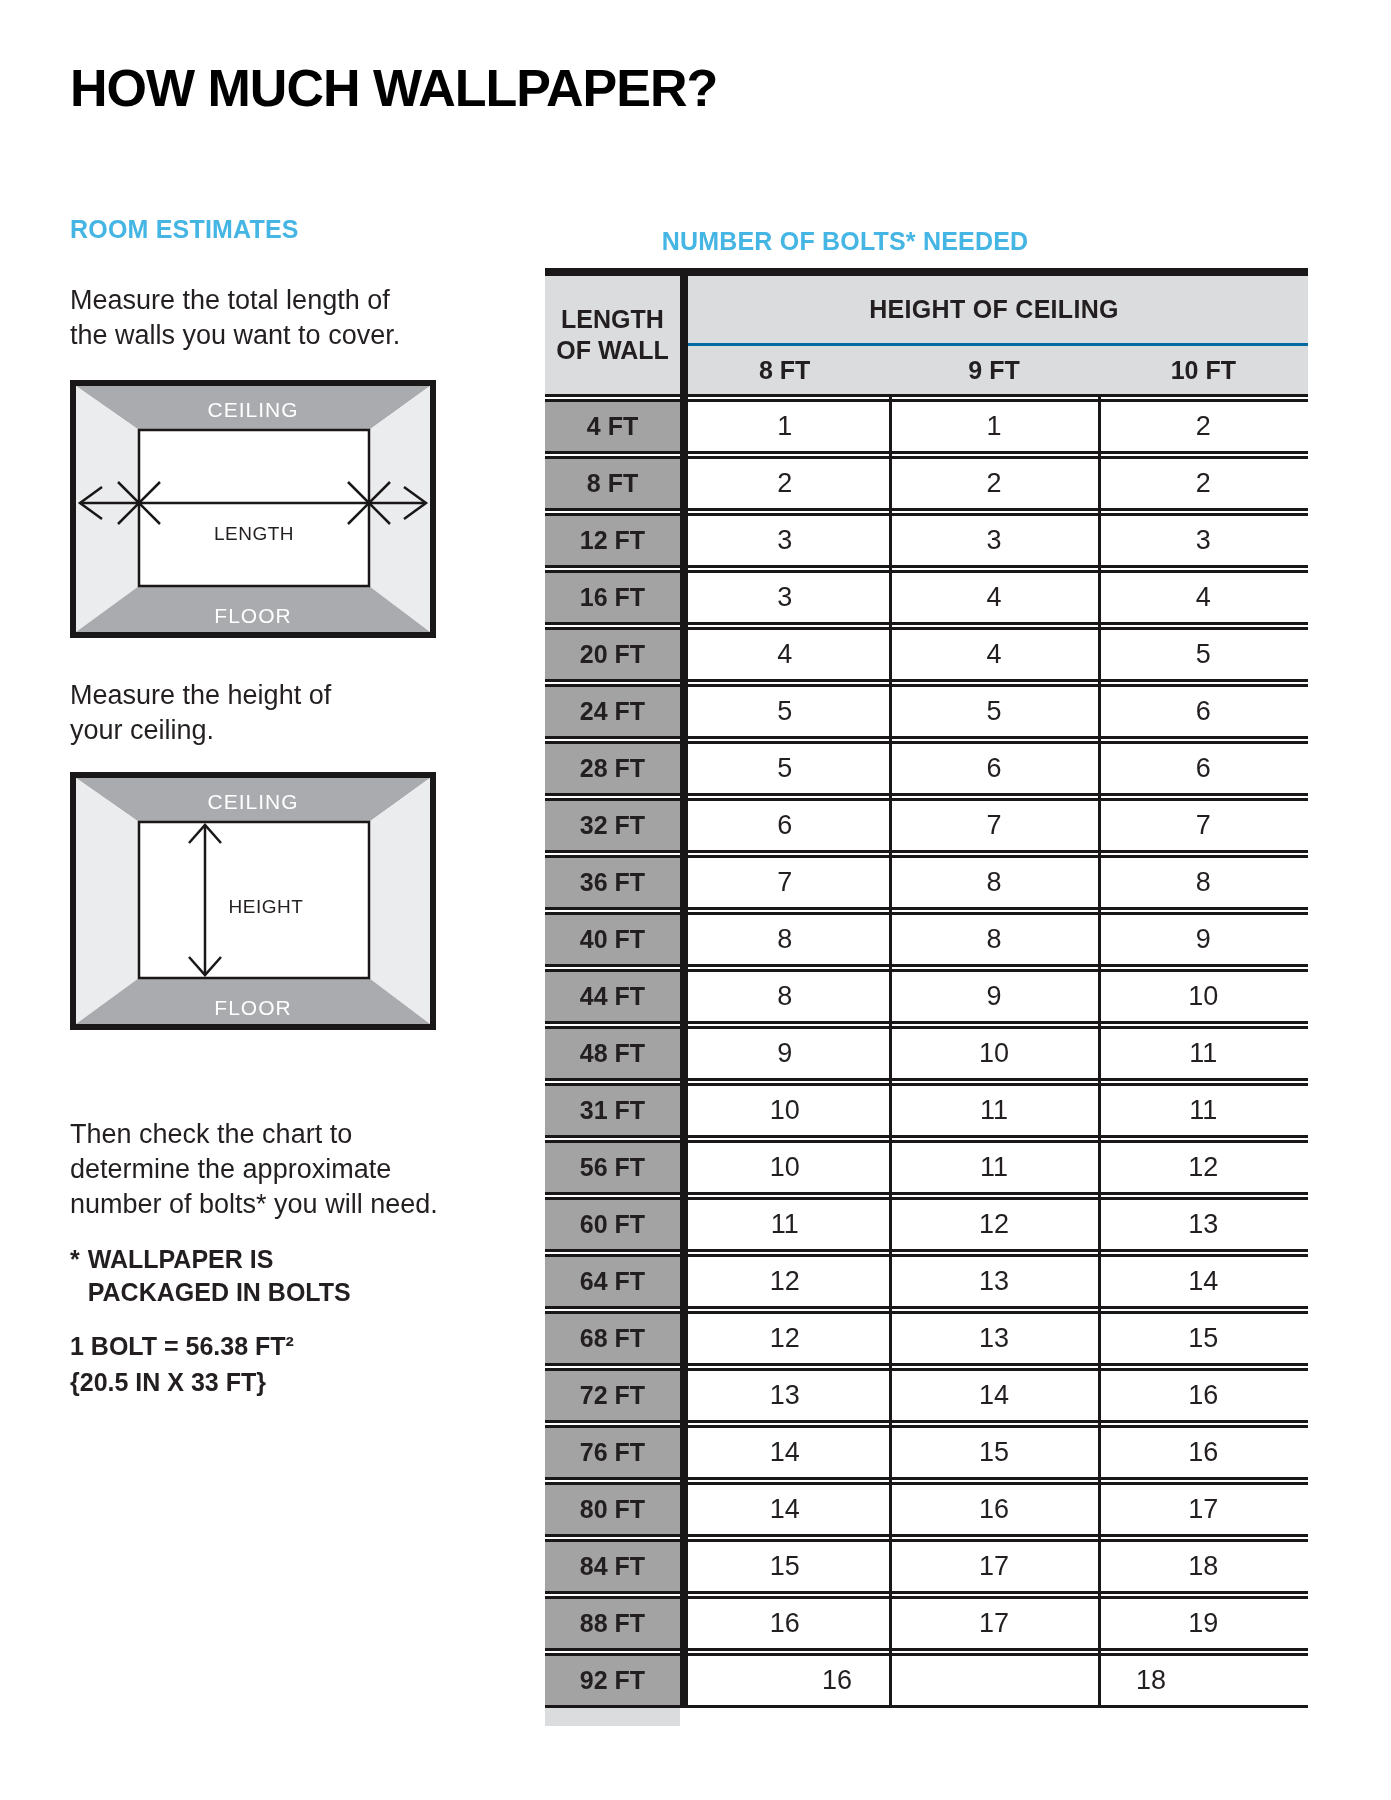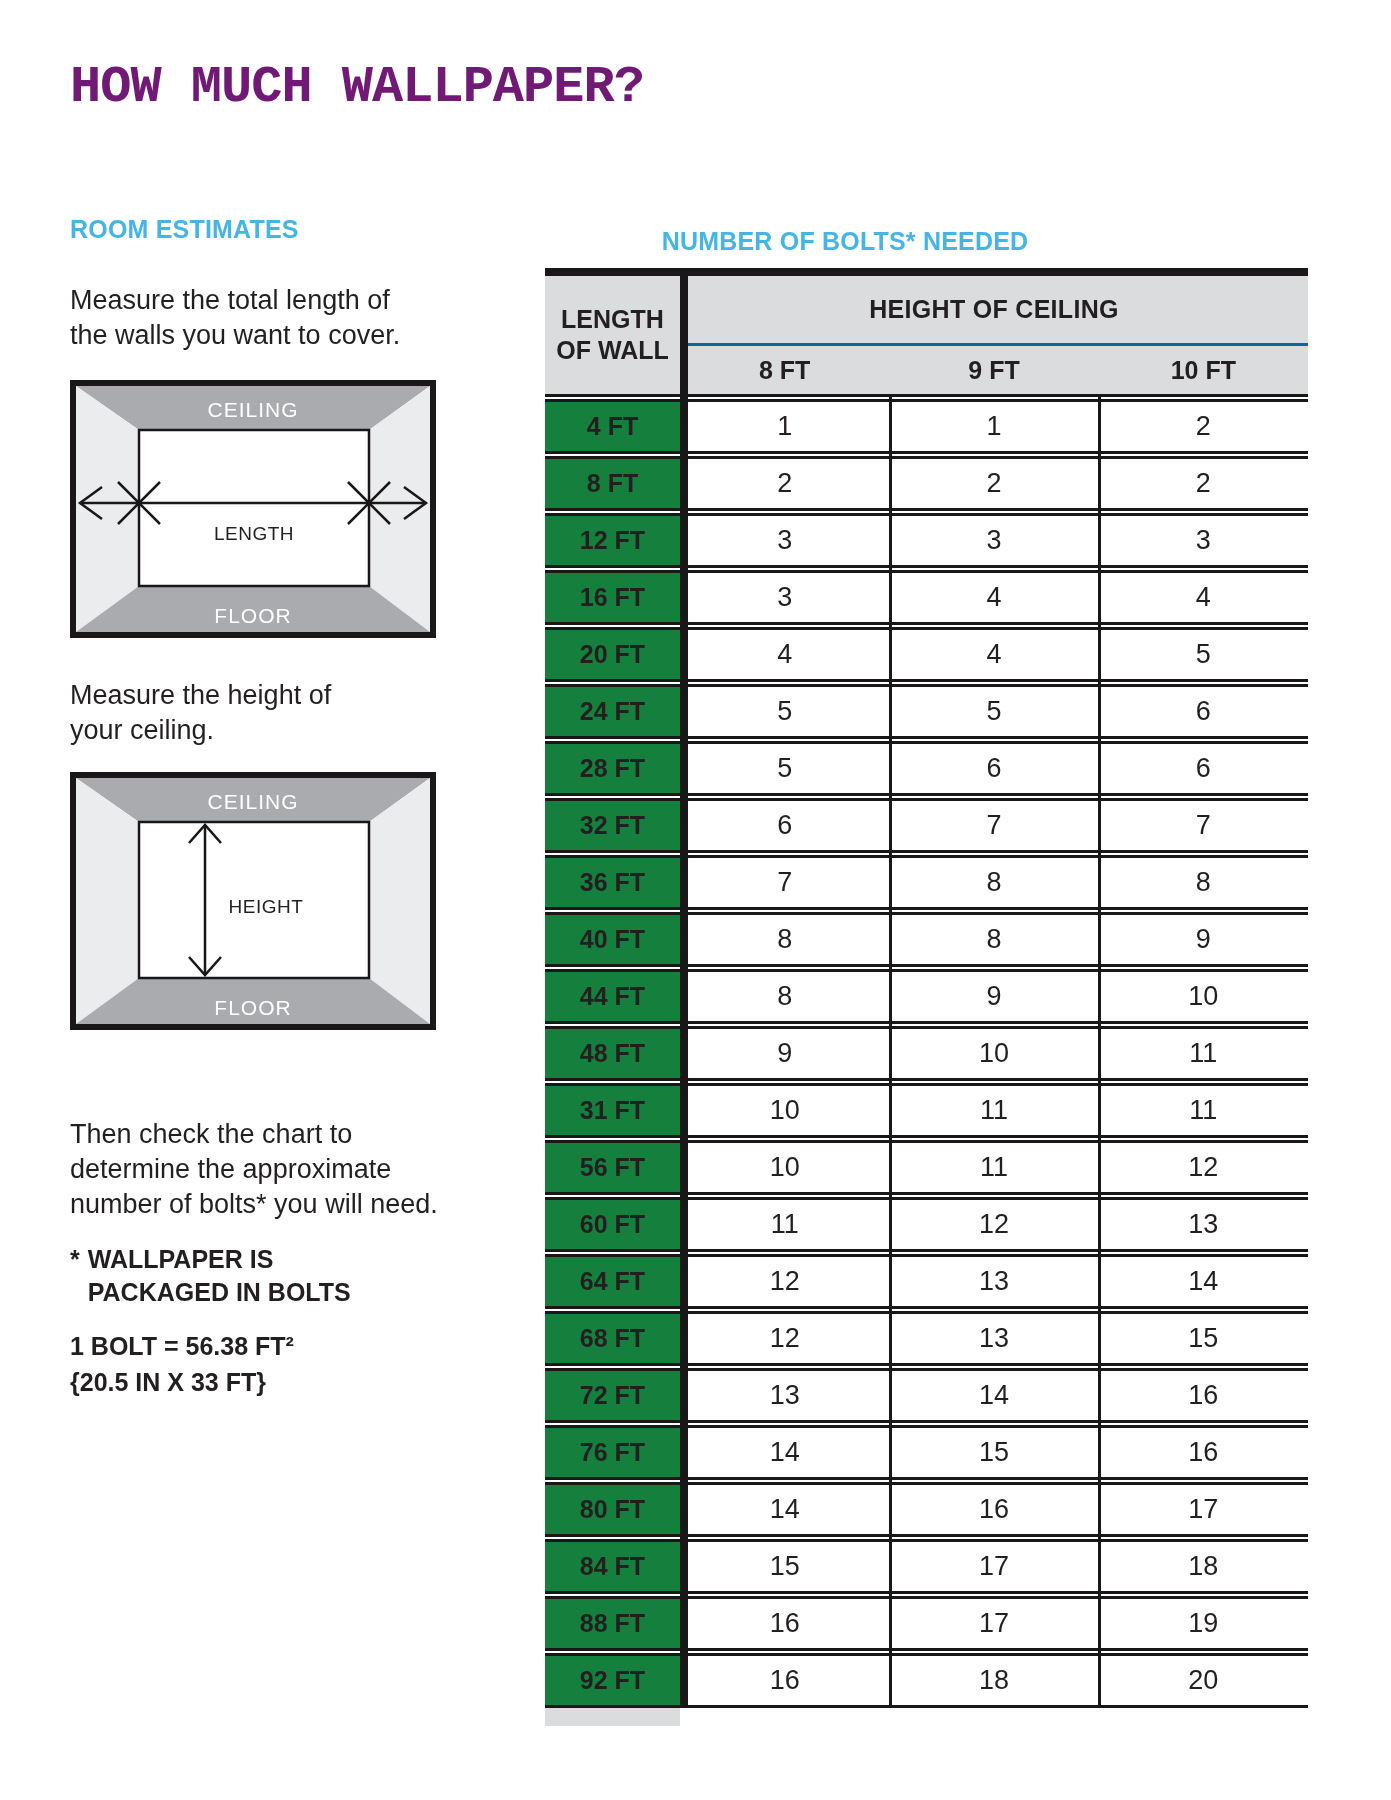--- a/index.html
+++ b/index.html
@@ -9,7 +9,7 @@
   }
   .title {
     position:absolute; left:70px; top:58px; margin:0;
-    font-size:52px; font-weight:bold; color:#701a75; letter-spacing:-1px;font-family:Liberation Mono, monospace;
+    font-size:52px; font-weight:bold; color:#000000; letter-spacing:-1px;
   }
   .section-heading {
     position:absolute; margin:0;

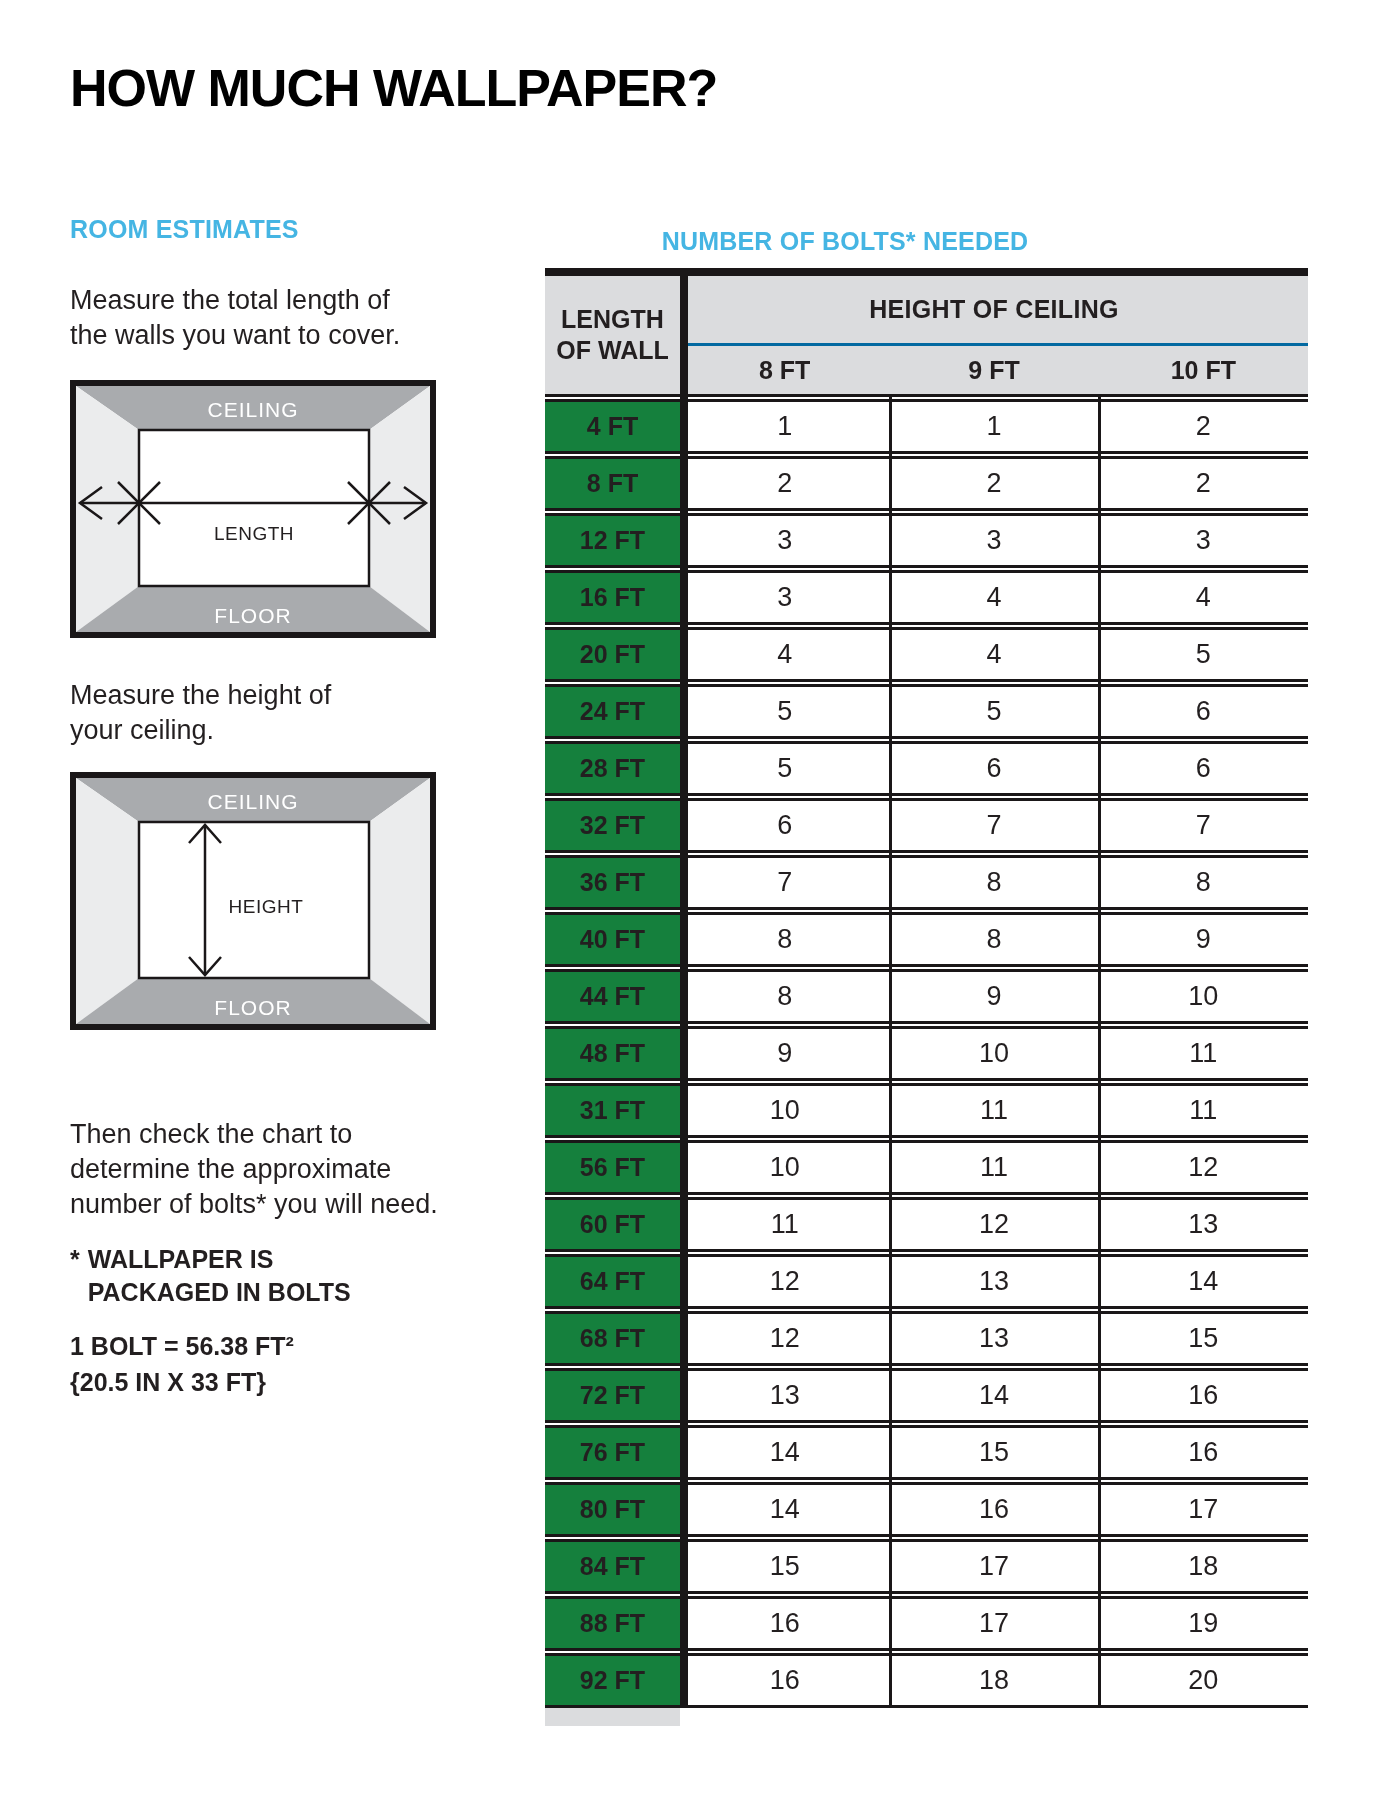--- a/index.html
+++ b/index.html
@@ -63,7 +63,7 @@
     border-top:3px solid #1a1718; border-bottom:3px solid #1a1718;
   }
   .tlabel {
-    width:135px; flex:none; background:#15803d;
+    width:135px; flex:none; background:#a3a3a3;
     display:flex; align-items:center; justify-content:center;
     font-size:25px; font-weight:bold;
   }

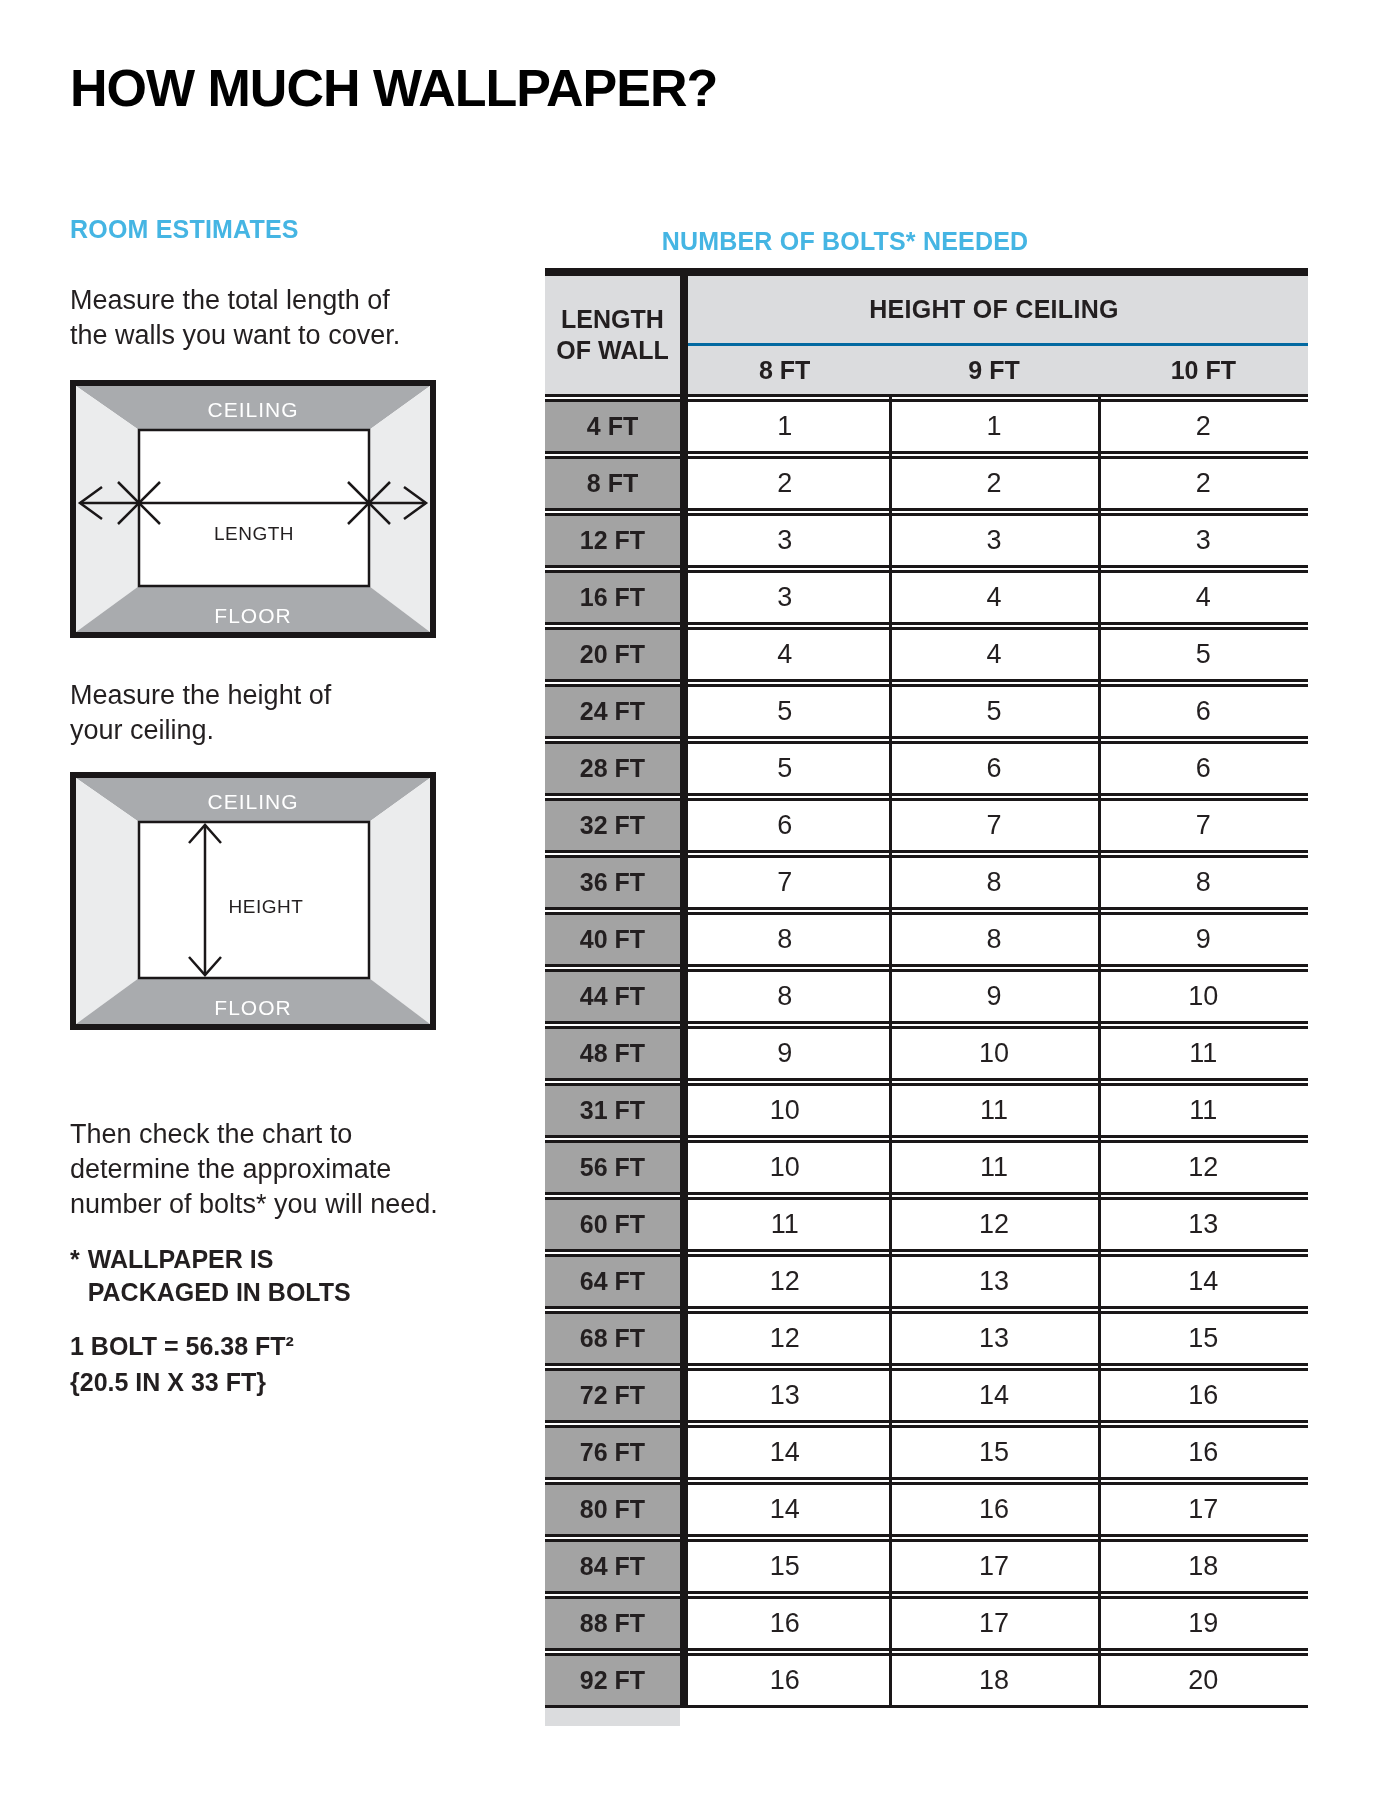--- a/index.html
+++ b/index.html
@@ -292,7 +292,6 @@
           <div class="tlabel">92 FT</div>
           <div class="tval">16</div>
           <div class="tval">18</div>
-          <div class="tval">20</div>
         </div>
       </div>
 

